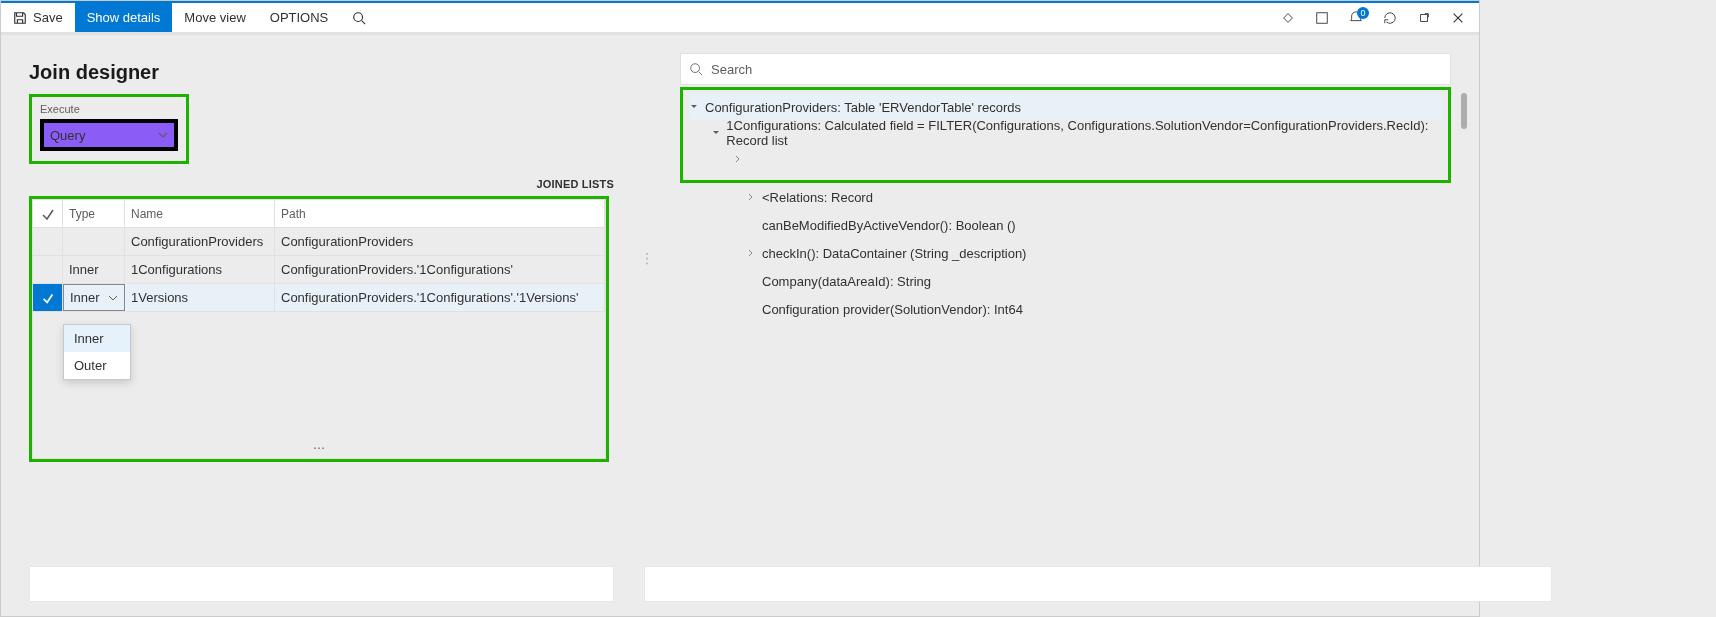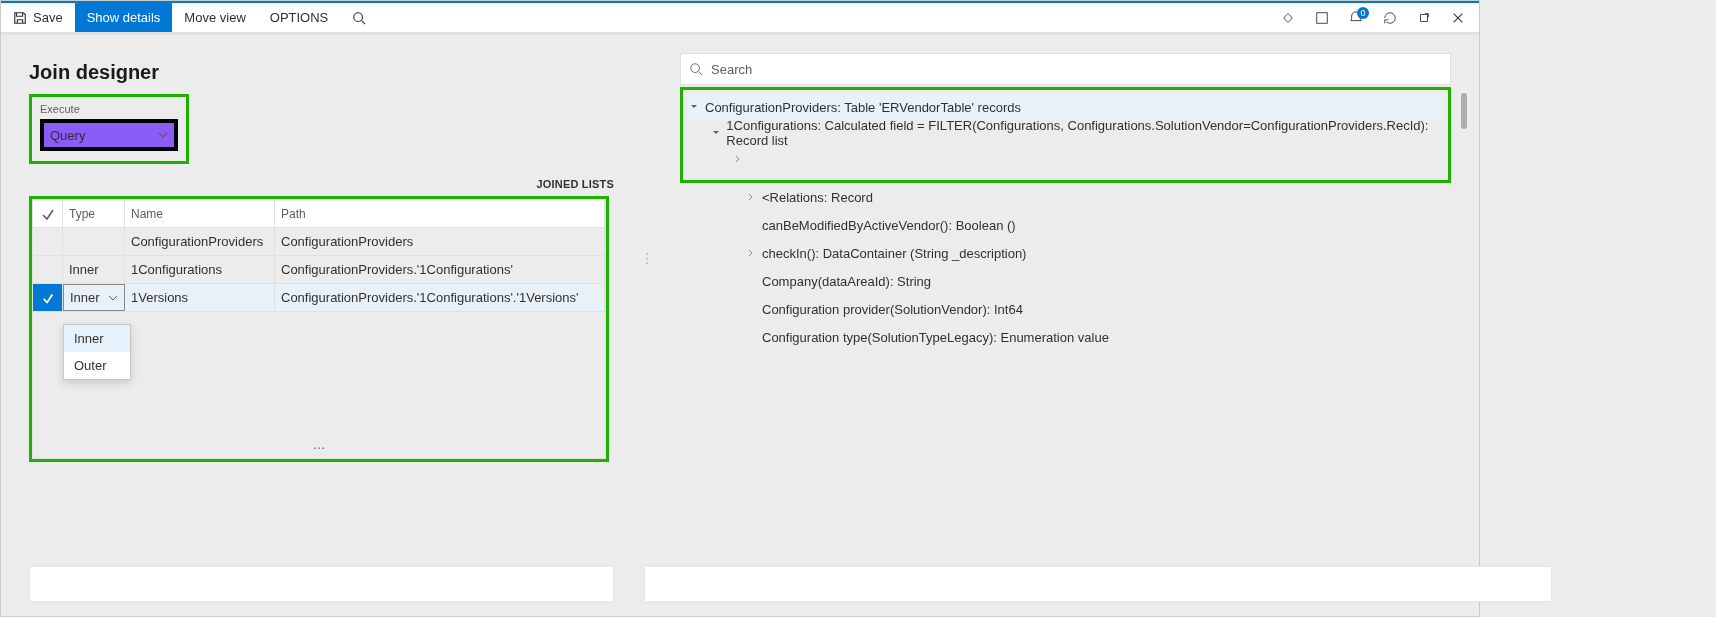--- a/index.html
+++ b/index.html
@@ -249,10 +249,6 @@
             <span class="caret"></span>
             <span>Configuration provider(SolutionVendor): Int64</span>
           </div>
-          <div class="tree-node">
-            <span class="caret"></span>
-            <span>Configuration type(SolutionTypeLegacy): Enumeration value</span>
-          </div>
         </div>
 
       <div class="scroll-thumb"></div>

